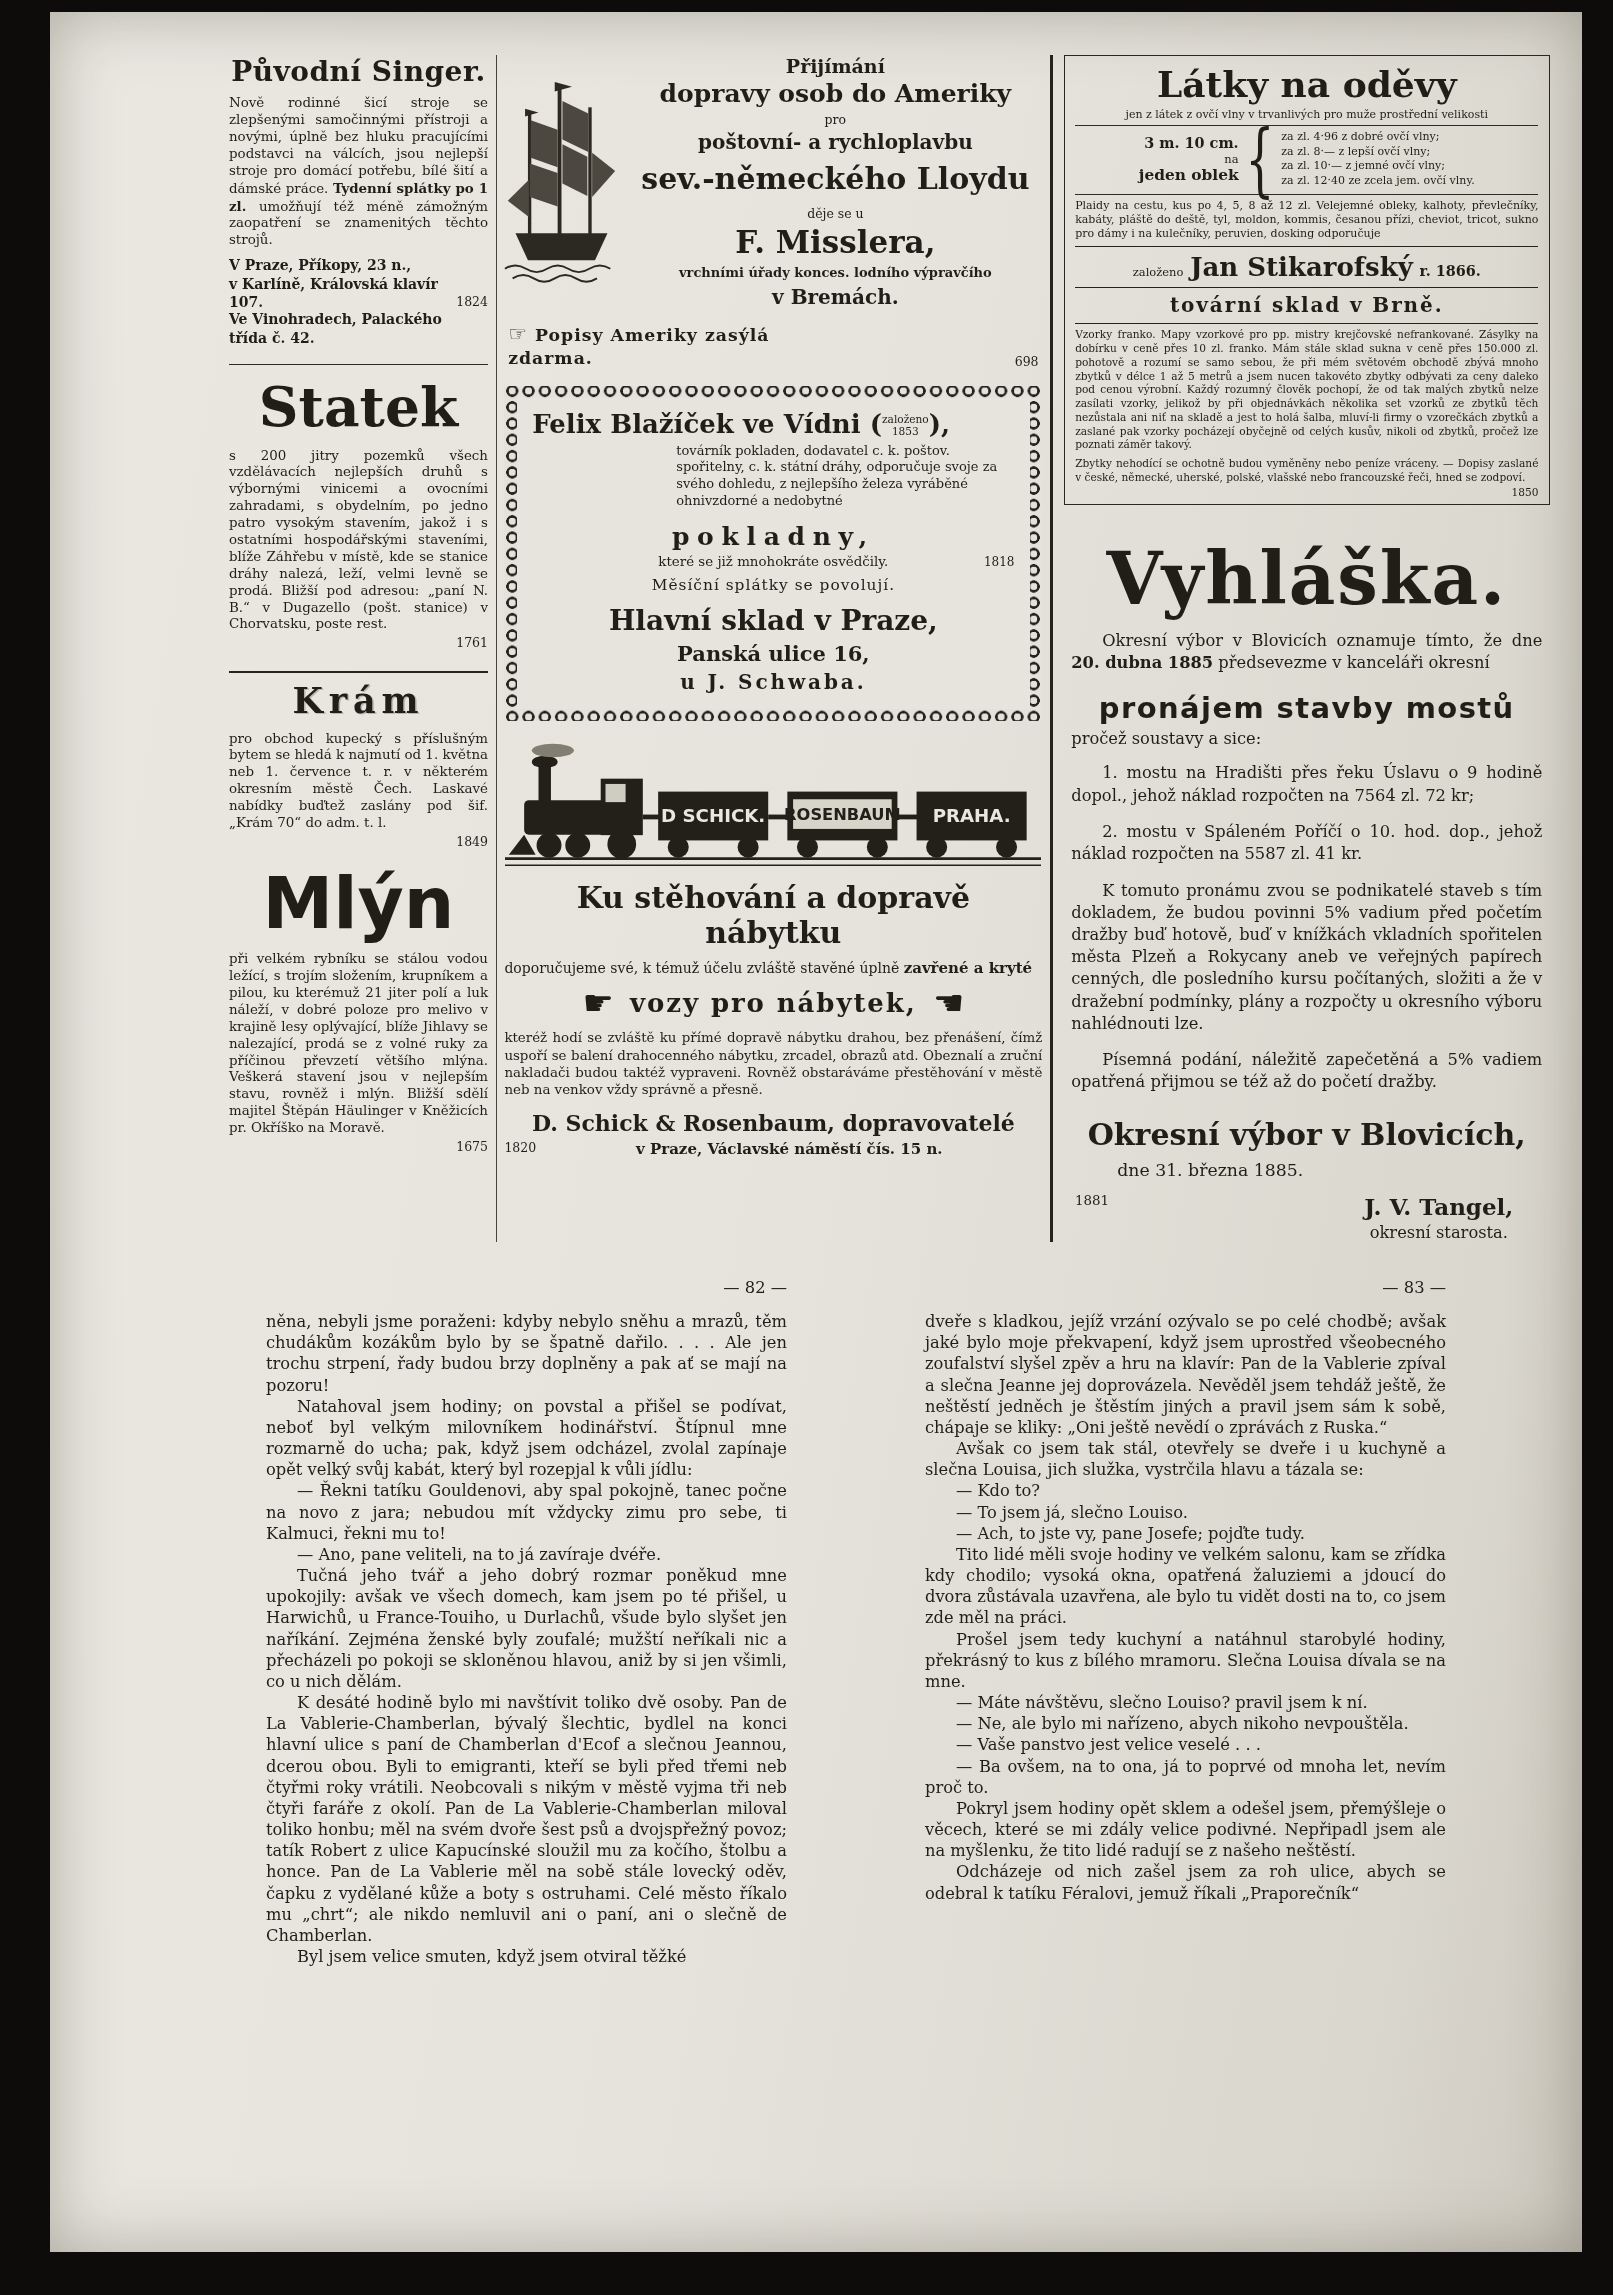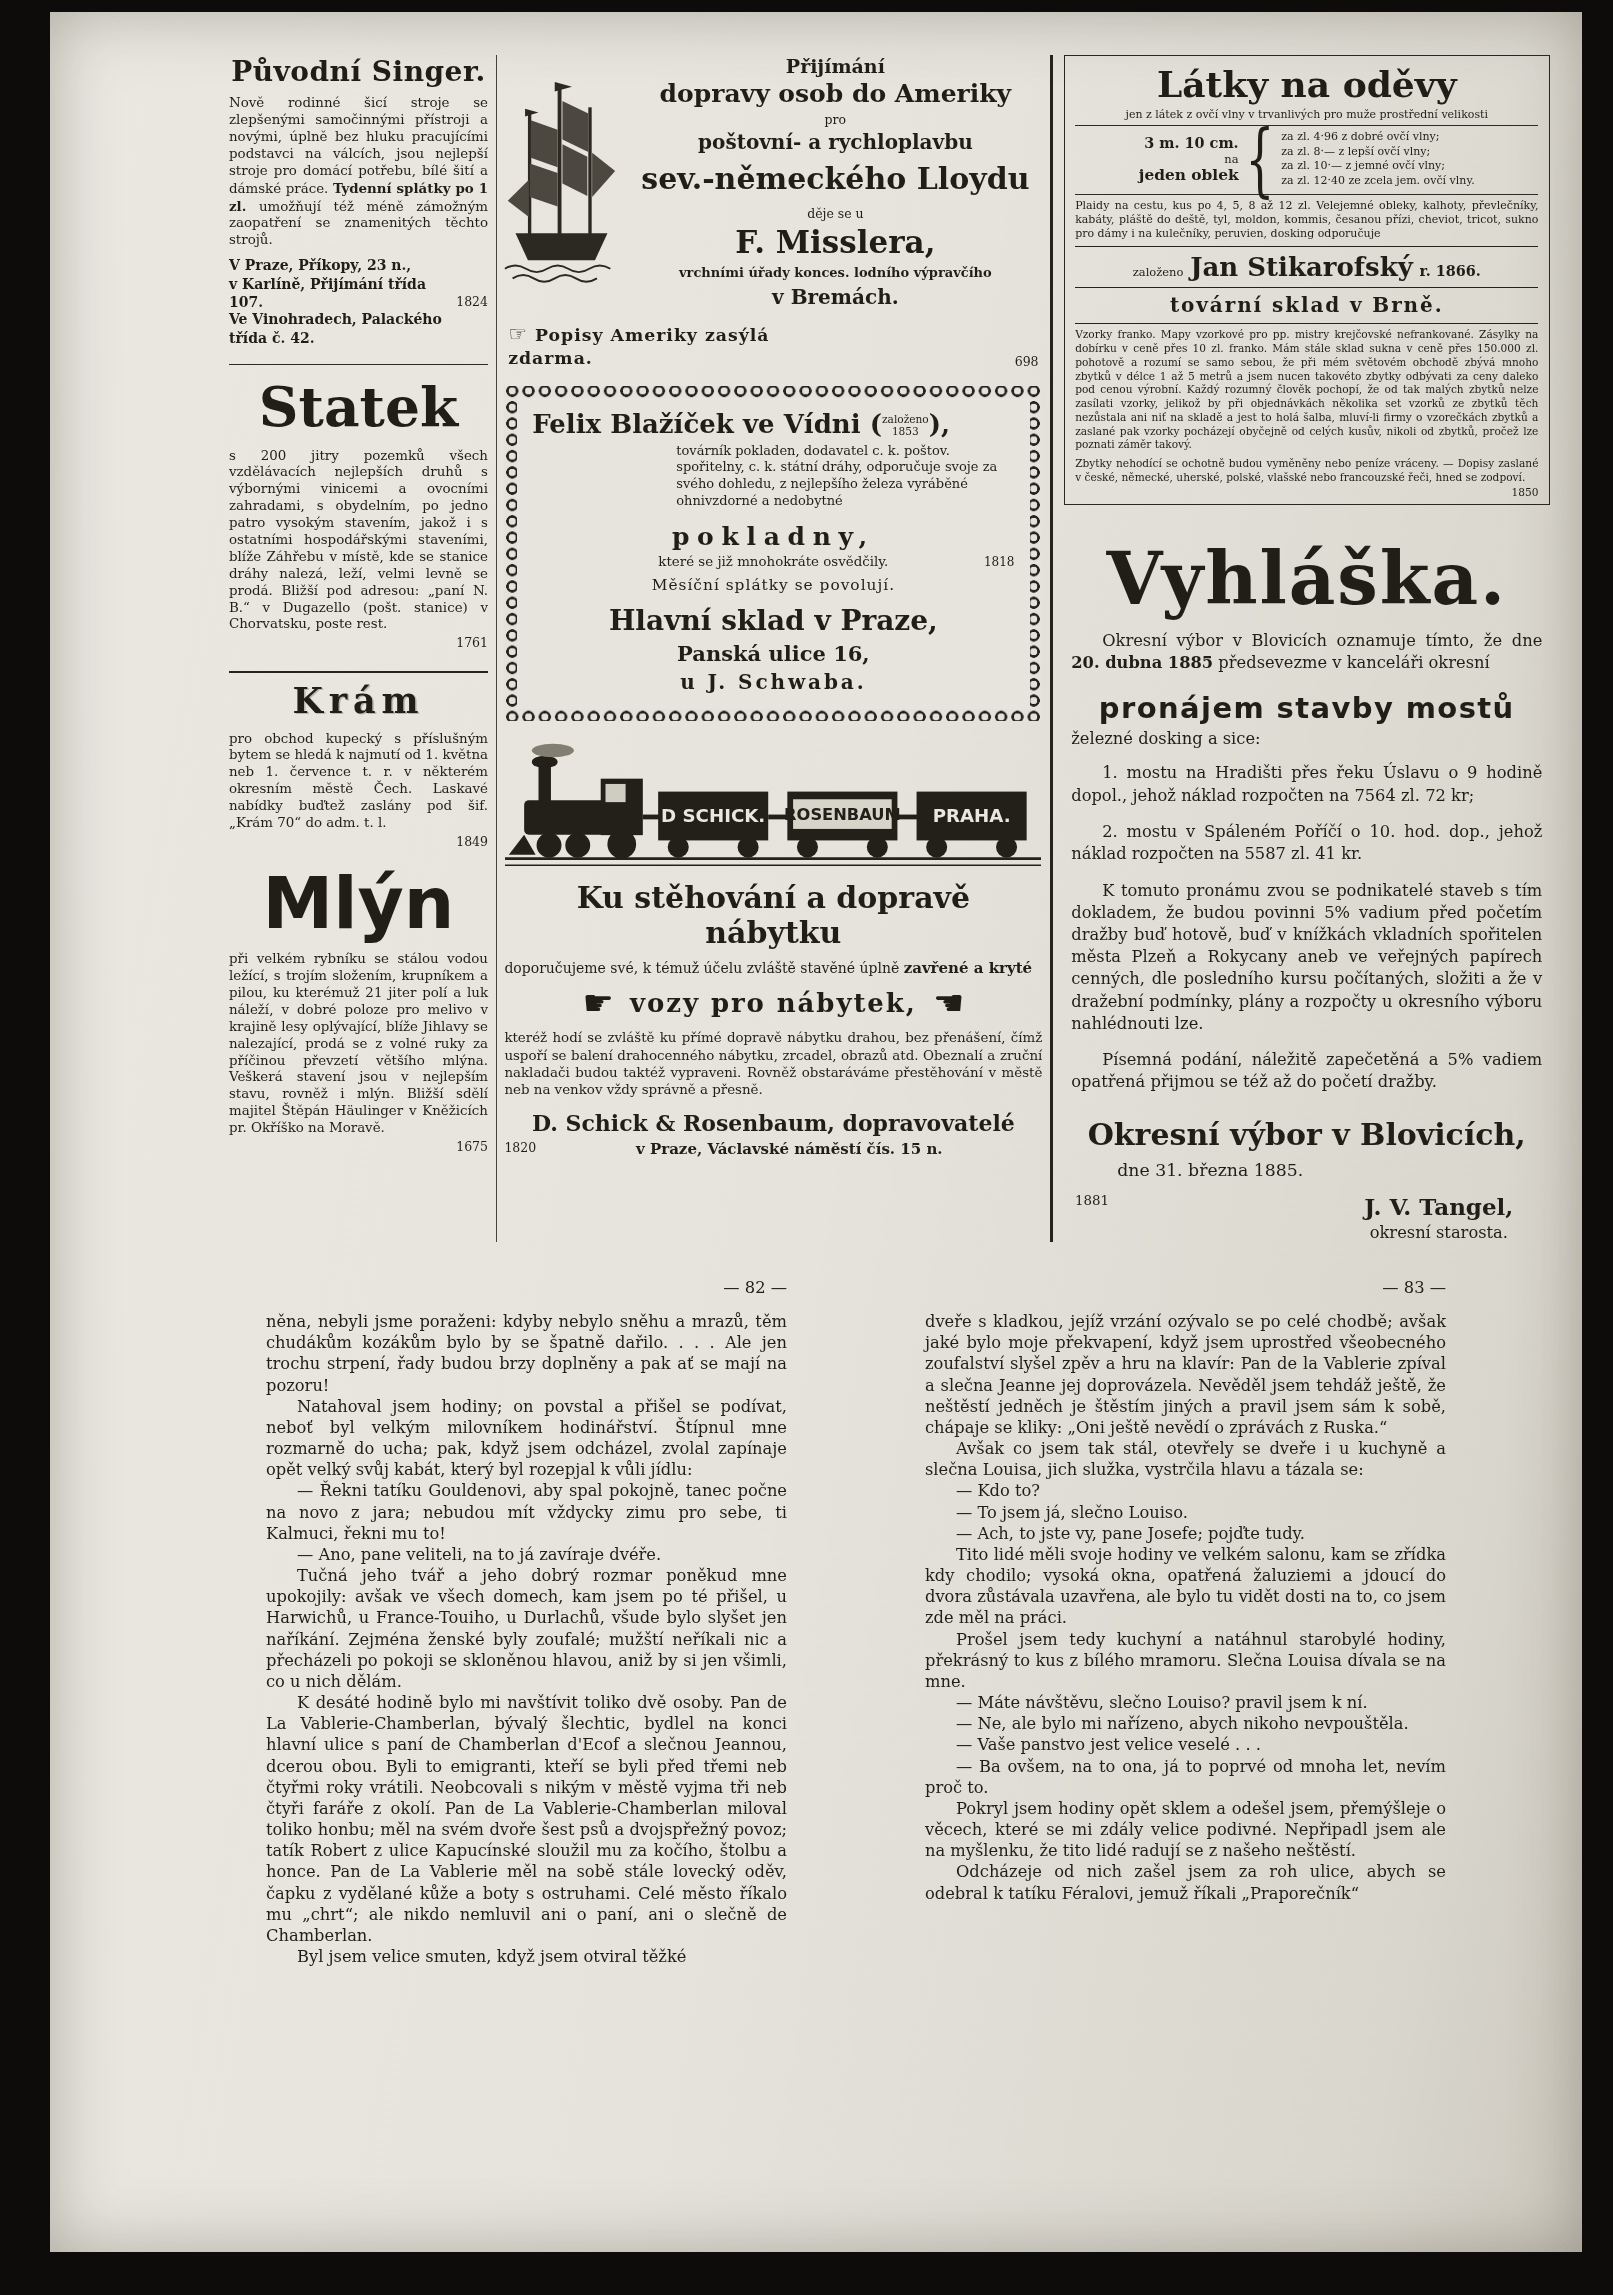--- a/index.html
+++ b/index.html
@@ -153,7 +153,7 @@
           <div class="ad-singer-title">Původní Singer.</div>
           <p class="jtext" style="margin-top:7.7px"><span>Nově rodinné šicí stroje se zlepšenými samočinnými přístroji a novými, úplně bez hluku pracujícími podstavci na válcích, jsou nejlepší stroje pro domácí potřebu, bílé šití a dámské práce.</span> <b>Tydenní splátky po 1 zl.</b><span> umožňují též méně zámožným zaopatření se znamenitých těchto strojů.</span></p>
           <div class="addr" style="margin-top:6.7px">V Praze, Příkopy, 23 n.,</div>
-          <div class="addr">v Karlíně, Přijímání třída</div>
+          <div class="addr">v Karlíně, Královská klavír</div>
           <div class="addr-row">
             <span>107.</span>
             <span style="font-weight:normal;font-size:12.5px">1824</span>

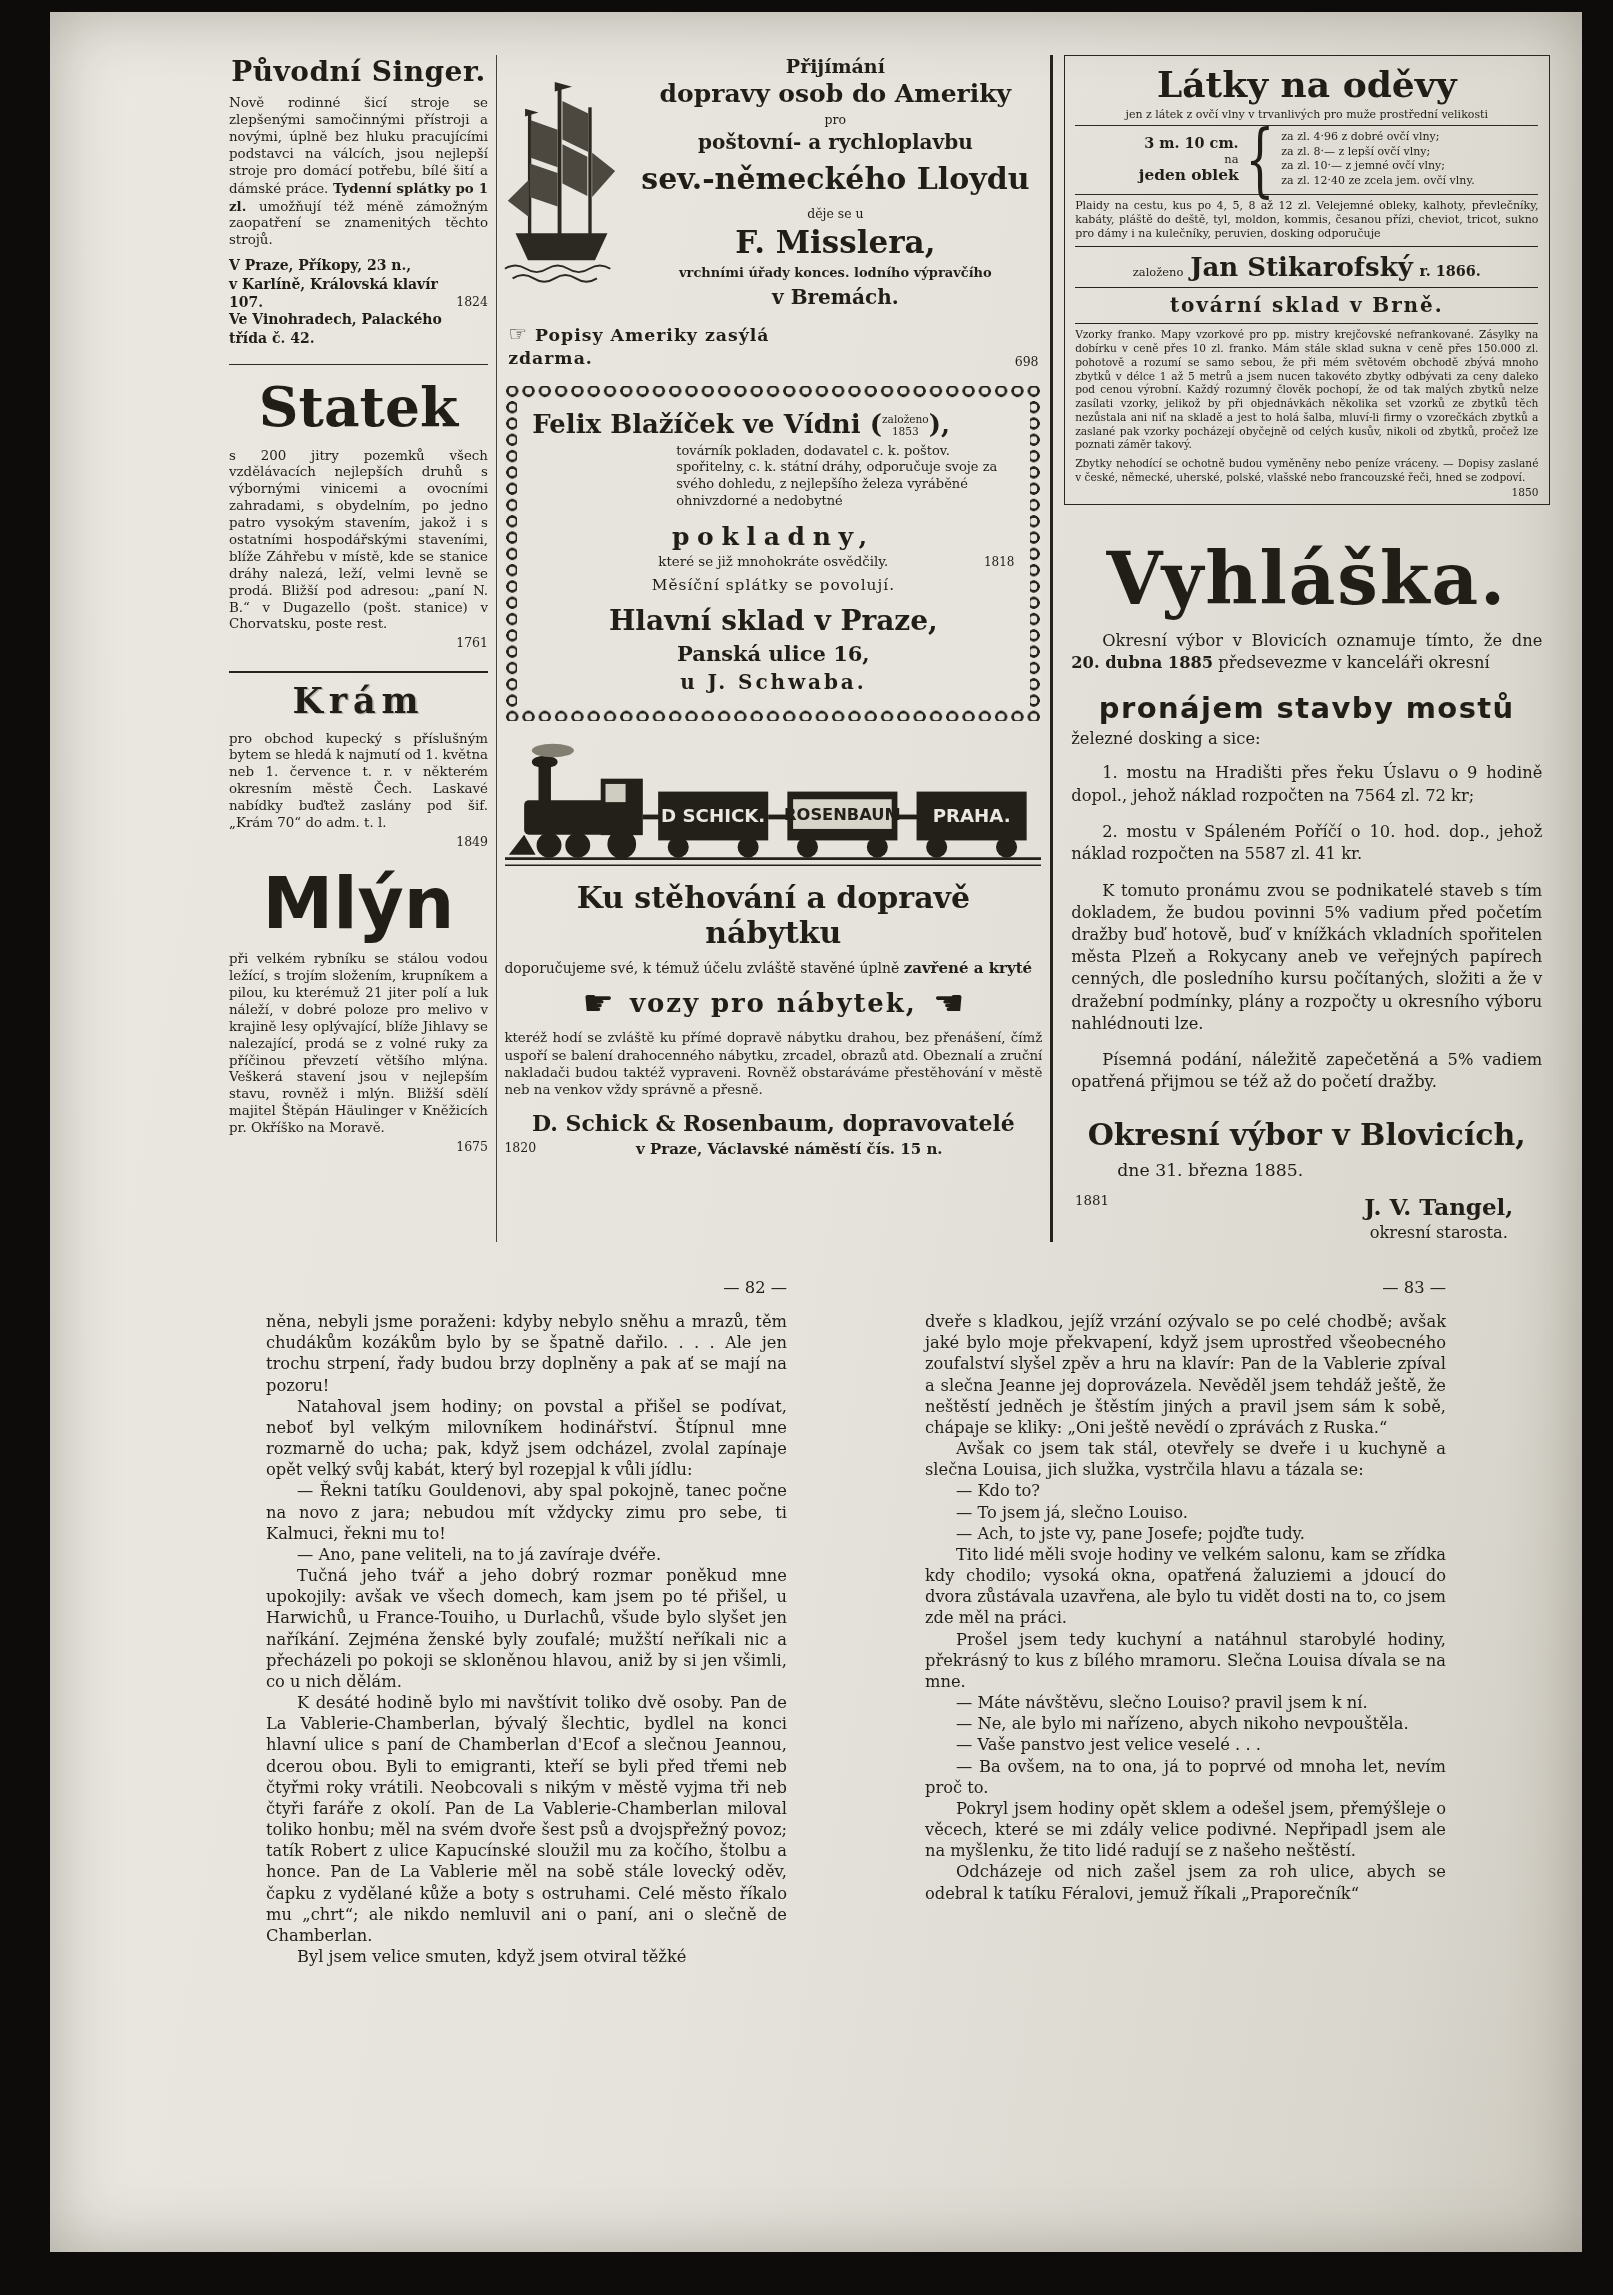--- a/index.html
+++ b/index.html
@@ -339,7 +339,7 @@
           <div class="vy-title">Vyhláška.</div>
           <p class="vy-p"><span>Okresní výbor v Blovicích oznamuje tímto, že dne </span><b>20. dubna 1885</b><span> předsevezme v kanceláři okresní</span></p>
           <div class="vy-sub">pronájem stavby mostů</div>
-          <div class="vy-line">železné dosking a sice:</div>
+          <div class="vy-line">pročež soustavy a sice:</div>
           <p class="vy-p">1. mostu na Hradišti přes řeku Úslavu o 9 hodině dopol., jehož náklad rozpočten na 7564 zl. 72 kr;</p>
           <p class="vy-p">2. mostu v Spáleném Poříčí o 10. hod. dop., jehož náklad rozpočten na 5587 zl. 41 kr.</p>
           <p class="vy-p">K tomuto pronámu zvou se podnikatelé staveb s tím dokladem, že budou povinni 5% vadium před početím dražby buď hotově, buď v knížkách vkladních spořitelen města Plzeň a Rokycany aneb ve veřejných papírech cenných, dle posledního kursu počítaných, složiti a že v dražební podmínky, plány a rozpočty u okresního výboru nahlédnouti lze.</p>

